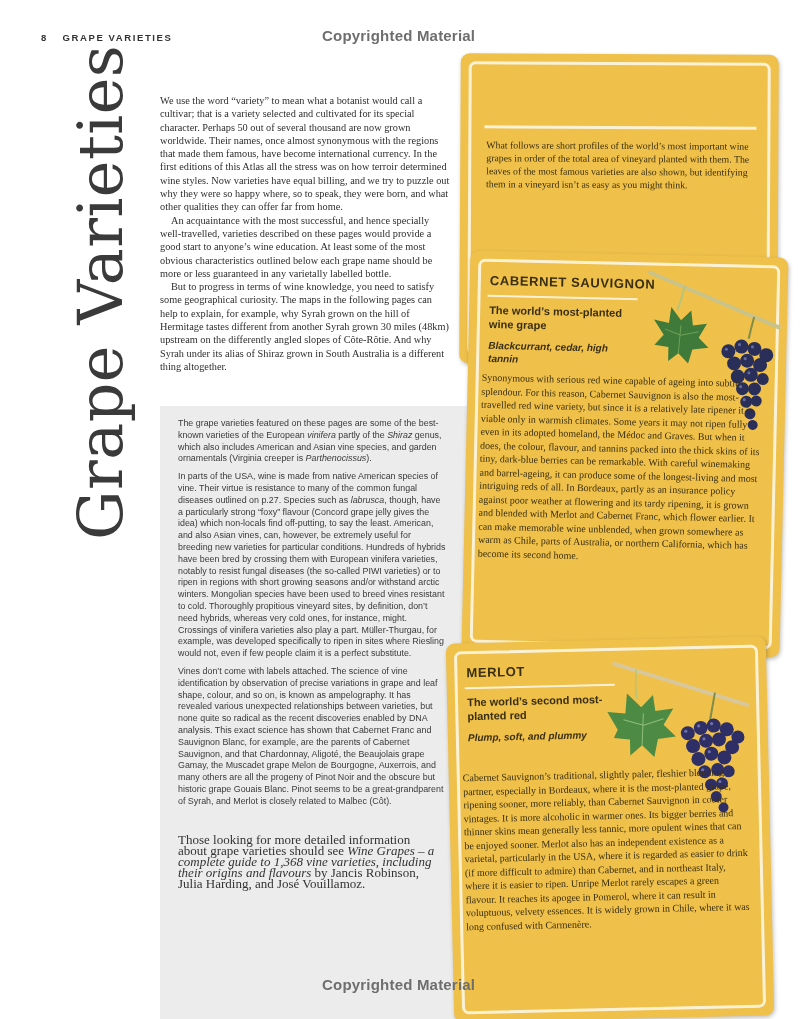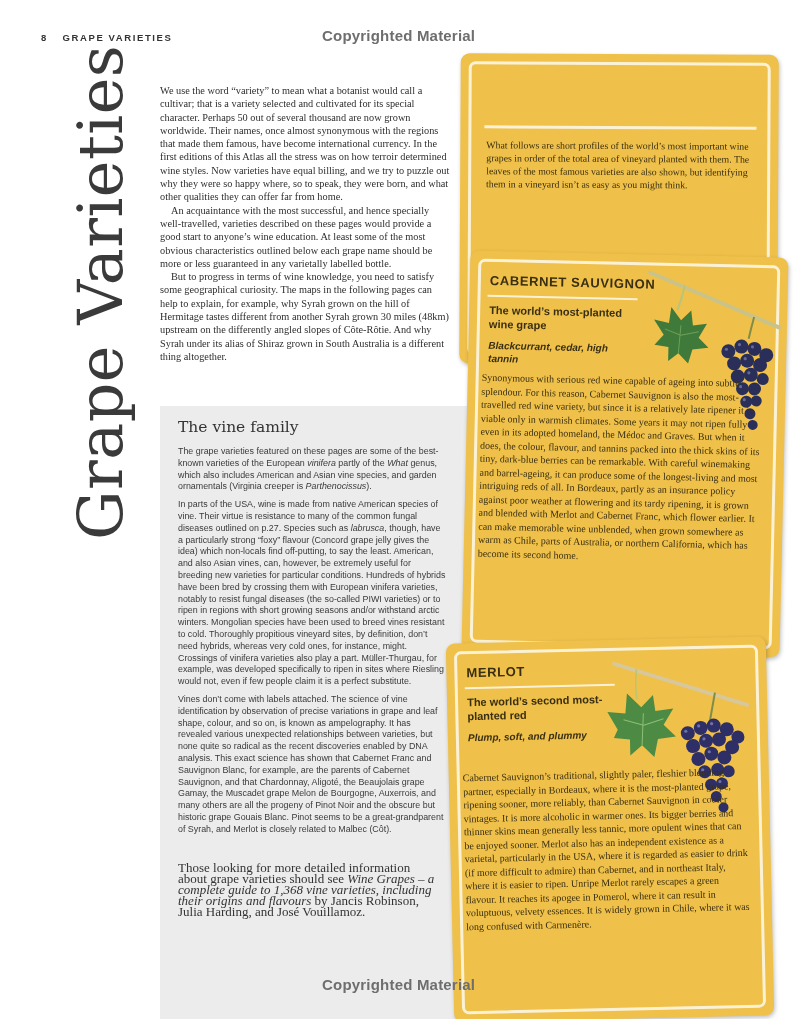--- a/index.html
+++ b/index.html
@@ -15,7 +15,7 @@
 
   .vertical-title { position: absolute; left: 66px; top: 540px; width: 460px; height: 70px; transform-origin: 0 0; transform: rotate(-90deg); font-family: "DejaVu Serif", "Liberation Serif", serif; font-size: 62px; color: #3a3a3a; white-space: nowrap; line-height: 70px; letter-spacing: 0.5px; }
 
-  .intro { position: absolute; left: 160px; top: 84px; width: 290px; font-size: 10.3px; line-height: 13.3px; color: #2e2e2e; }
+  .intro { position: absolute; left: 160px; top: 94px; width: 290px; font-size: 10.3px; line-height: 13.3px; color: #2e2e2e; }
   .intro p { text-indent: 0; }
   .intro p + p { text-indent: 11px; }
 

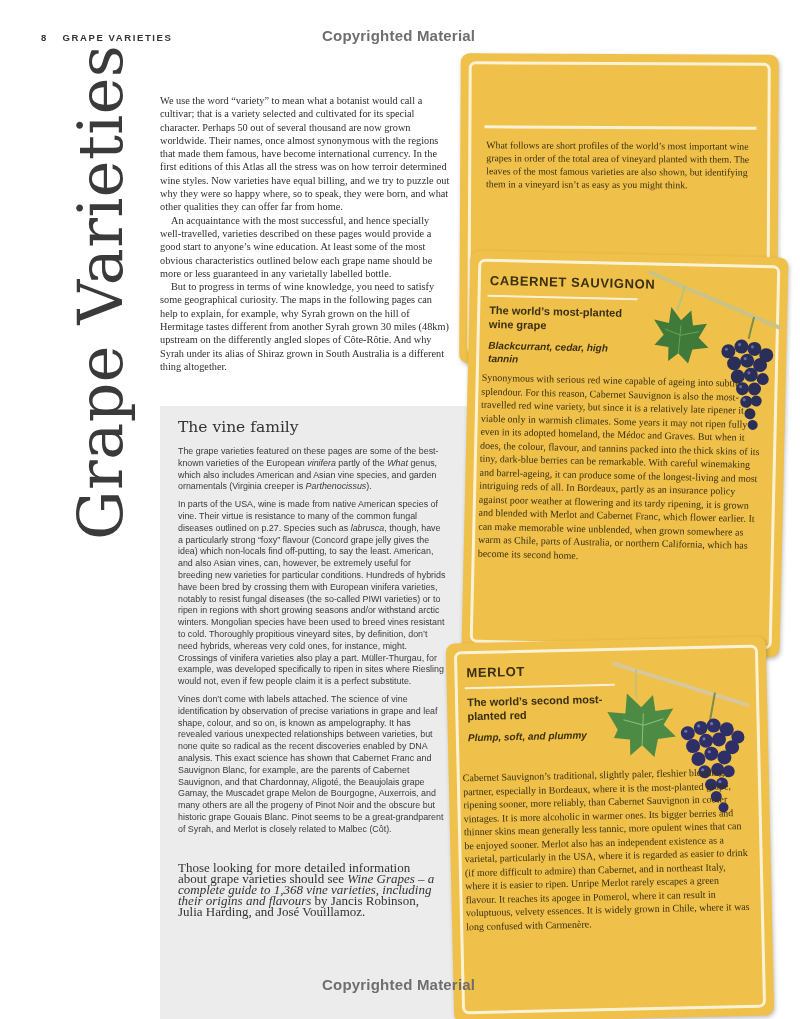--- a/index.html
+++ b/index.html
@@ -66,7 +66,6 @@
 </div>
 
 <div class="vine-family">
-  <h2>The vine family</h2>
   <p class="sans"><span>The grape varieties featured on these pages are some of the best-known varieties of the European </span><em>vinifera</em><span> partly of the </span><em>What</em><span> genus, which also includes American and Asian vine species, and garden ornamentals (Virginia creeper is </span><em>Parthenocissus</em><span>).</span></p>
   <p class="sans"><span>In parts of the USA, wine is made from native American species of vine. Their virtue is resistance to many of the common fungal diseases outlined on p.27. Species such as </span><em>labrusca</em><span>, though, have a particularly strong “foxy” flavour (Concord grape jelly gives the idea) which non-locals find off-putting, to say the least. American, and also Asian vines, can, however, be extremely useful for breeding new varieties for particular conditions. Hundreds of hybrids have been bred by crossing them with European vinifera varieties, notably to resist fungal diseases (the so-called PIWI varieties) or to ripen in regions with short growing seasons and/or withstand arctic winters. Mongolian species have been used to breed vines resistant to cold. Thoroughly propitious vineyard sites, by definition, don’t need hybrids, whereas very cold ones, for instance, might. Crossings of vinifera varieties also play a part. Müller-Thurgau, for example, was developed specifically to ripen in sites where Riesling would not, even if few people claim it is a perfect substitute.</span></p>
   <p class="sans">Vines don’t come with labels attached. The science of vine identification by observation of precise variations in grape and leaf shape, colour, and so on, is known as ampelography. It has revealed various unexpected relationships between varieties, but none quite so radical as the recent discoveries enabled by DNA analysis. This exact science has shown that Cabernet Franc and Sauvignon Blanc, for example, are the parents of Cabernet Sauvignon, and that Chardonnay, Aligoté, the Beaujolais grape Gamay, the Muscadet grape Melon de Bourgogne, Auxerrois, and many others are all the progeny of Pinot Noir and the obscure but historic grape Gouais Blanc. Pinot seems to be a great-grandparent of Syrah, and Merlot is closely related to Malbec (Côt).</p>

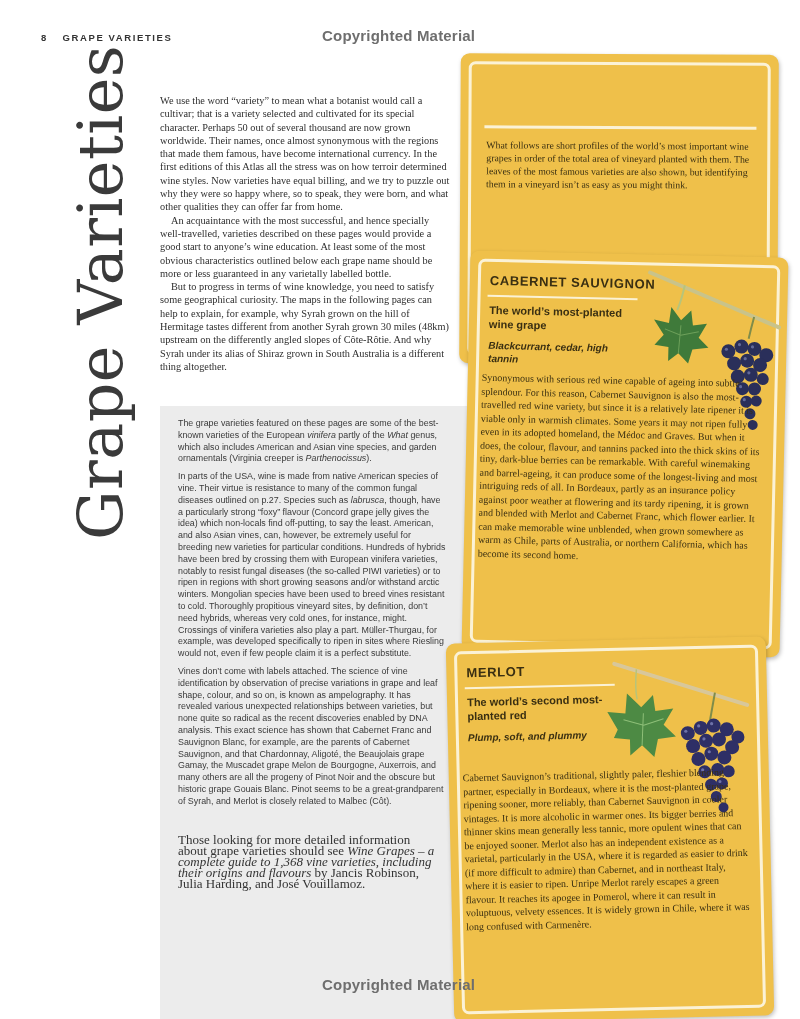--- a/index.html
+++ b/index.html
@@ -66,7 +66,7 @@
 </div>
 
 <div class="vine-family">
-  <p class="sans"><span>The grape varieties featured on these pages are some of the best-known varieties of the European </span><em>vinifera</em><span> partly of the </span><em>What</em><span> genus, which also includes American and Asian vine species, and garden ornamentals (Virginia creeper is </span><em>Parthenocissus</em><span>).</span></p>
+  <p class="sans"><span>The grape varieties featured on these pages are some of the best-known varieties of the European </span><em>vinifera</em><span> partly of the </span><em>Shiraz</em><span> genus, which also includes American and Asian vine species, and garden ornamentals (Virginia creeper is </span><em>Parthenocissus</em><span>).</span></p>
   <p class="sans"><span>In parts of the USA, wine is made from native American species of vine. Their virtue is resistance to many of the common fungal diseases outlined on p.27. Species such as </span><em>labrusca</em><span>, though, have a particularly strong “foxy” flavour (Concord grape jelly gives the idea) which non-locals find off-putting, to say the least. American, and also Asian vines, can, however, be extremely useful for breeding new varieties for particular conditions. Hundreds of hybrids have been bred by crossing them with European vinifera varieties, notably to resist fungal diseases (the so-called PIWI varieties) or to ripen in regions with short growing seasons and/or withstand arctic winters. Mongolian species have been used to breed vines resistant to cold. Thoroughly propitious vineyard sites, by definition, don’t need hybrids, whereas very cold ones, for instance, might. Crossings of vinifera varieties also play a part. Müller-Thurgau, for example, was developed specifically to ripen in sites where Riesling would not, even if few people claim it is a perfect substitute.</span></p>
   <p class="sans">Vines don’t come with labels attached. The science of vine identification by observation of precise variations in grape and leaf shape, colour, and so on, is known as ampelography. It has revealed various unexpected relationships between varieties, but none quite so radical as the recent discoveries enabled by DNA analysis. This exact science has shown that Cabernet Franc and Sauvignon Blanc, for example, are the parents of Cabernet Sauvignon, and that Chardonnay, Aligoté, the Beaujolais grape Gamay, the Muscadet grape Melon de Bourgogne, Auxerrois, and many others are all the progeny of Pinot Noir and the obscure but historic grape Gouais Blanc. Pinot seems to be a great-grandparent of Syrah, and Merlot is closely related to Malbec (Côt).</p>
   <p class="ref"><span>Those looking for more detailed information about grape varieties should see </span><em>Wine Grapes – a complete guide to 1,368 vine varieties, including their origins and flavours</em><span> by Jancis Robinson, Julia Harding, and José Vouillamoz.</span></p>

